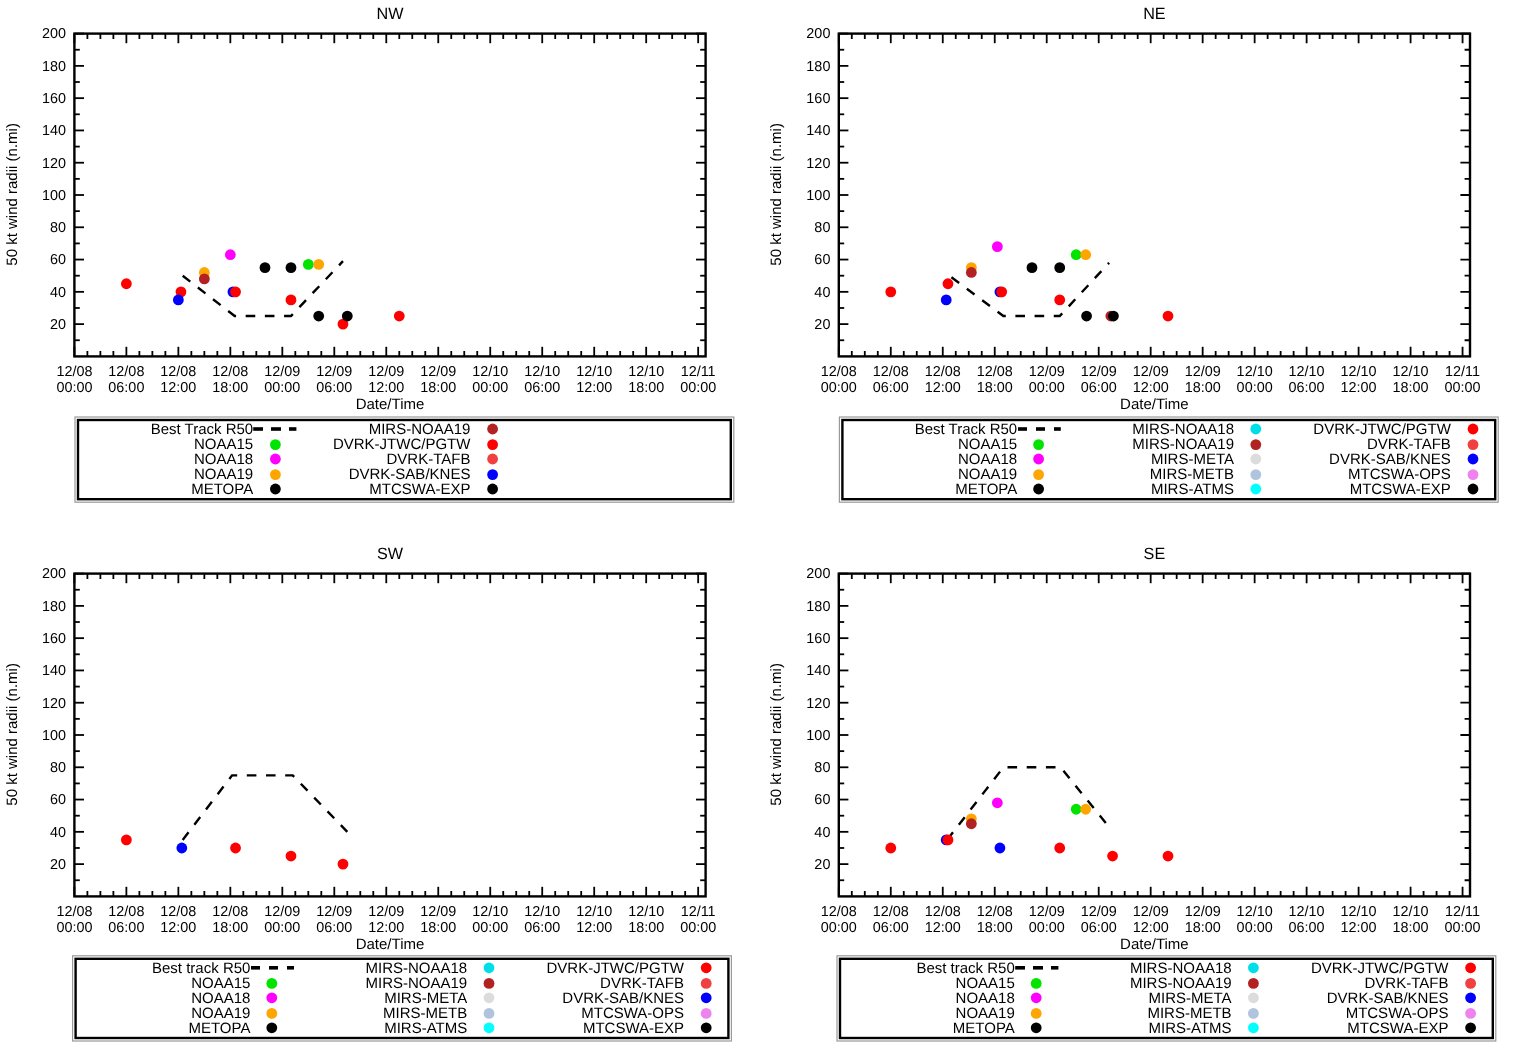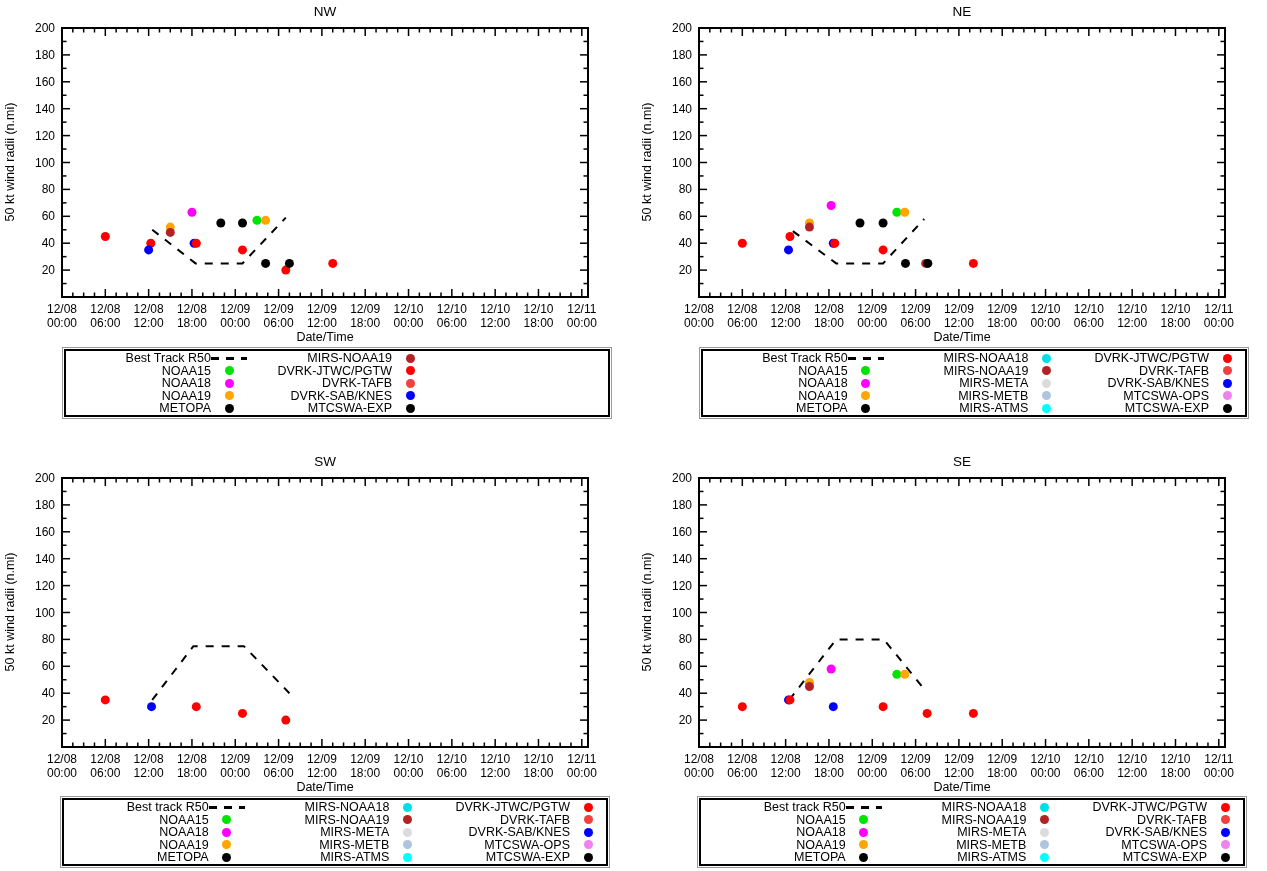--- a/index.html
+++ b/index.html
@@ -12,7 +12,7 @@
   .legend{position:absolute;width:546px;height:68px;background:#fff;border:2px solid #000;
           outline:1px solid #9a9a9a;outline-offset:1px;box-sizing:border-box;
           display:flex;flex-direction:row;align-items:stretch;padding:1px 0;}
-  .lcol{width:181px;display:flex;flex-direction:column;justify-content:space-between;}
+  .lcol{width:181px;display:flex;flex-direction:column;justify-content:flex-end;}
   .lrow{display:flex;align-items:center;justify-content:flex-end;font-size:12.5px;line-height:12.5px;white-space:nowrap;}
   .llabel{text-align:right;}
   .lmark{width:36px;min-width:36px;display:flex;justify-content:center;align-items:center;}

